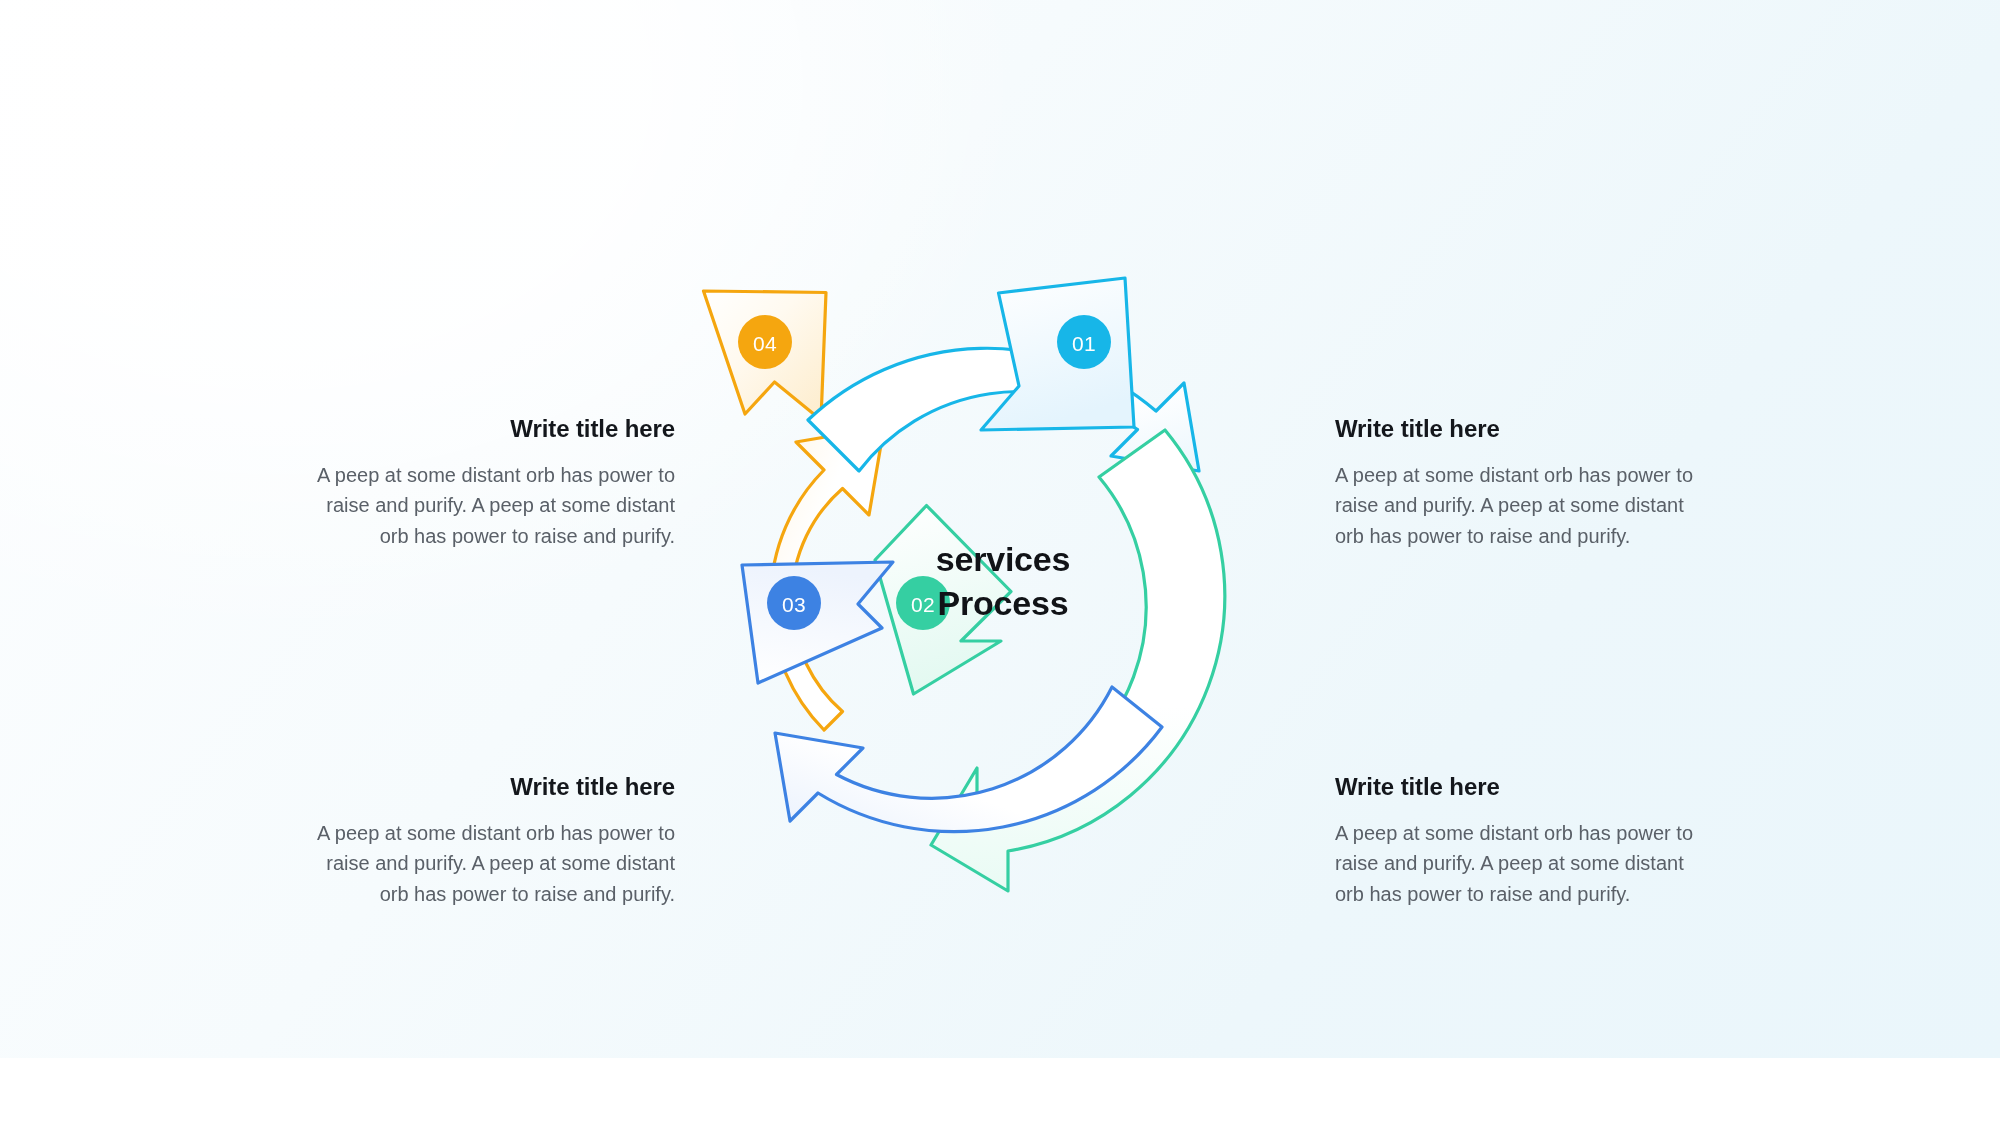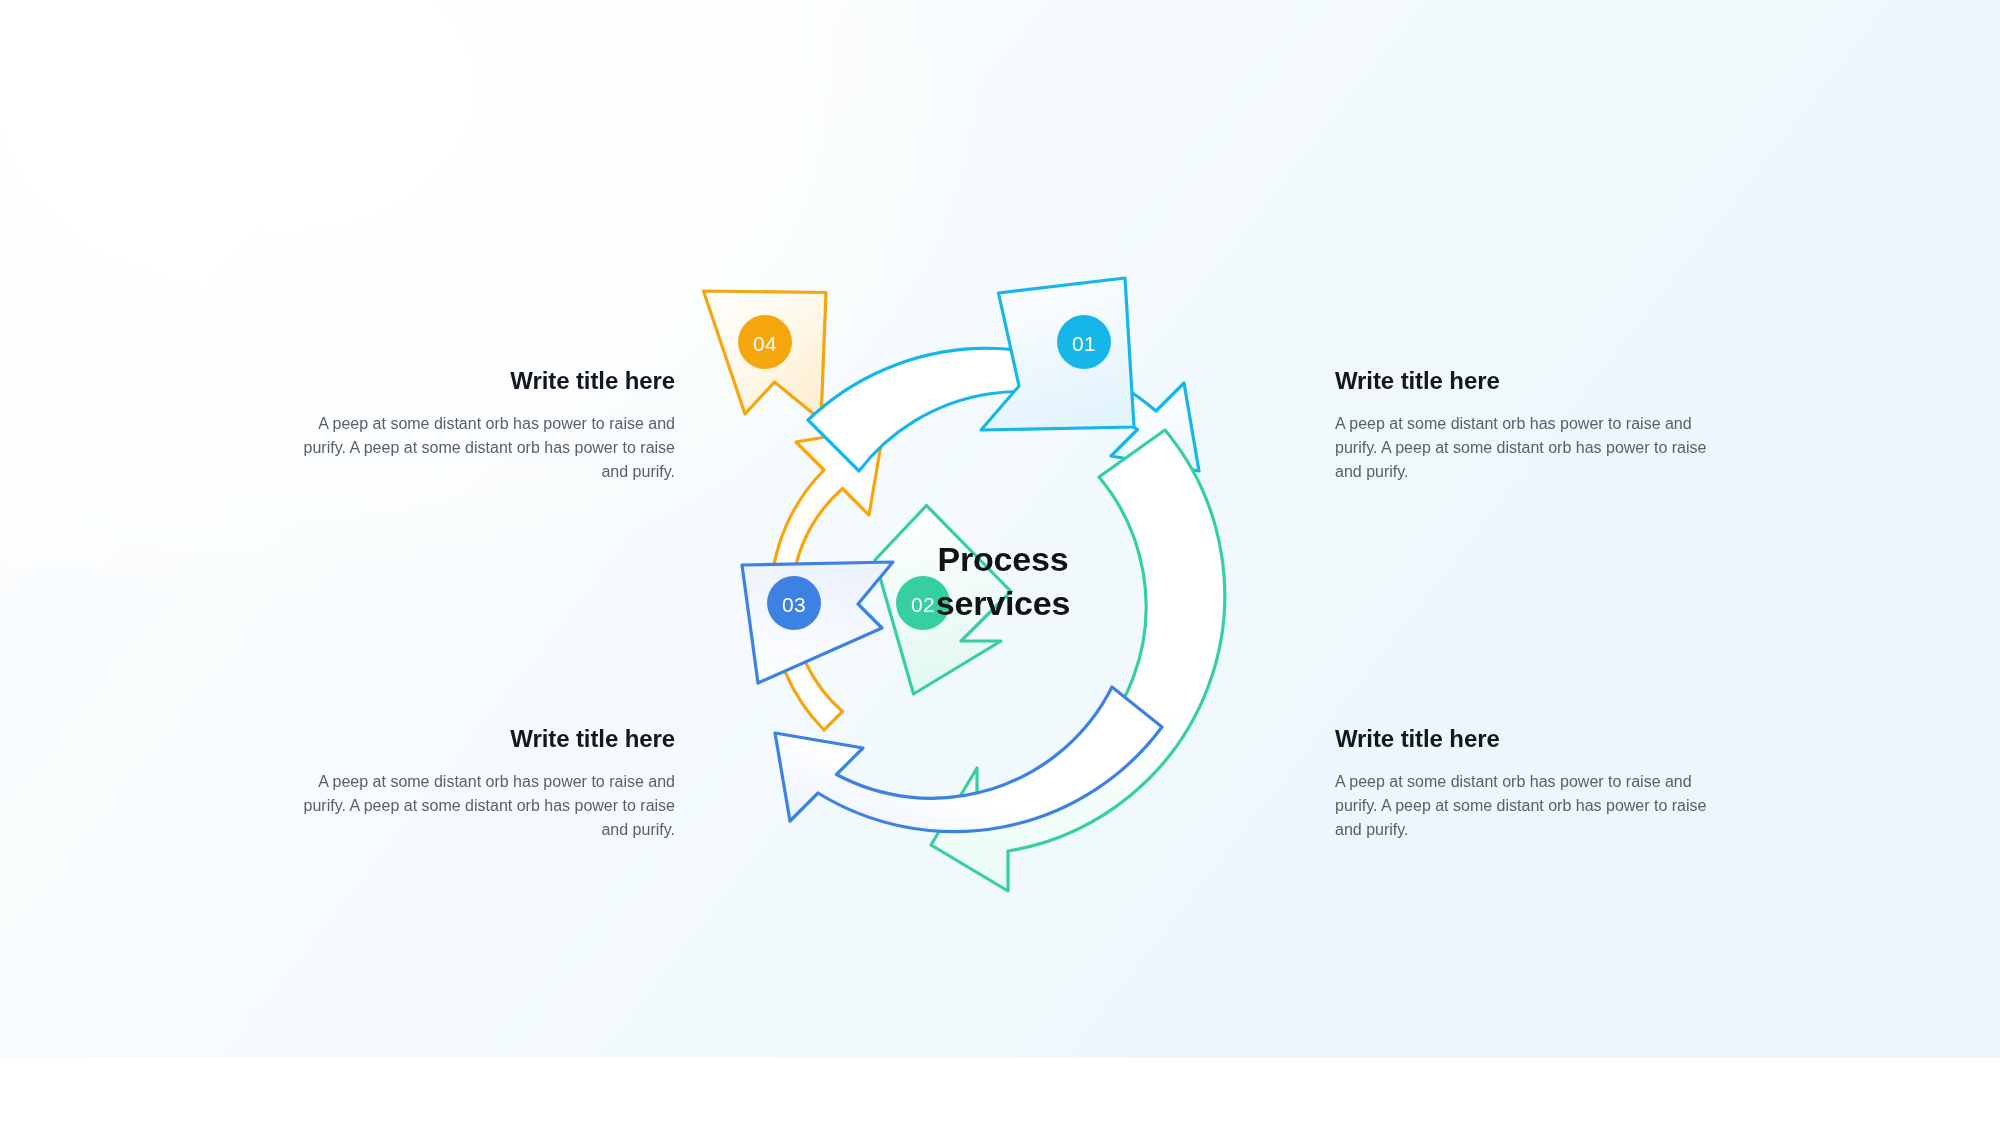--- a/index.html
+++ b/index.html
@@ -67,6 +67,7 @@
     line-height: 1.2;
     margin-bottom: 16px;
     letter-spacing: -0.1px;
+    margin-top: 48px;
   }
   .txt-block .t-body {
     font-size: 16px;

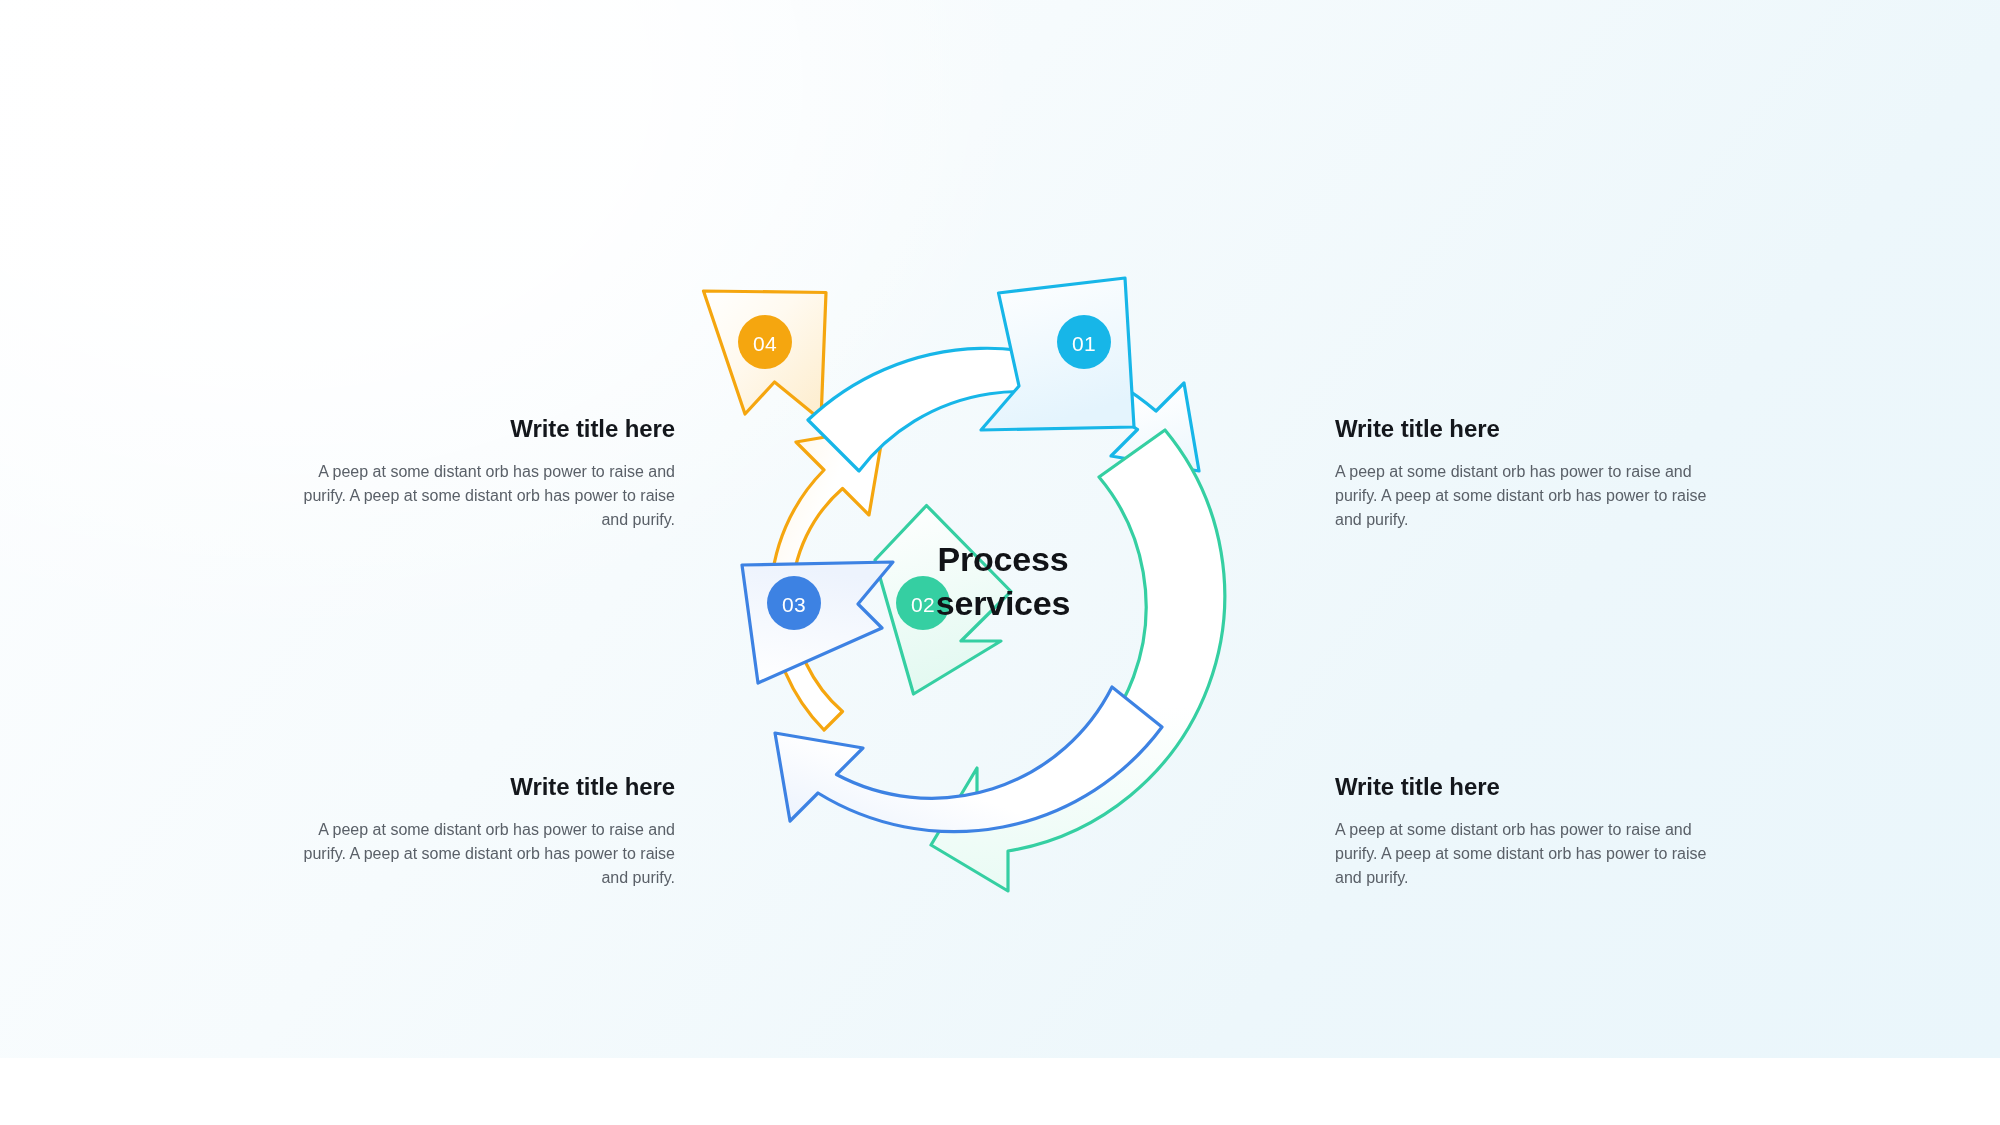--- a/index.html
+++ b/index.html
@@ -70,7 +70,7 @@
     margin-top: 48px;
   }
   .txt-block .t-body {
-    font-size: 16px;
+    font-size: 20px;
     color: #5a6068;
     line-height: 1.52;
   }

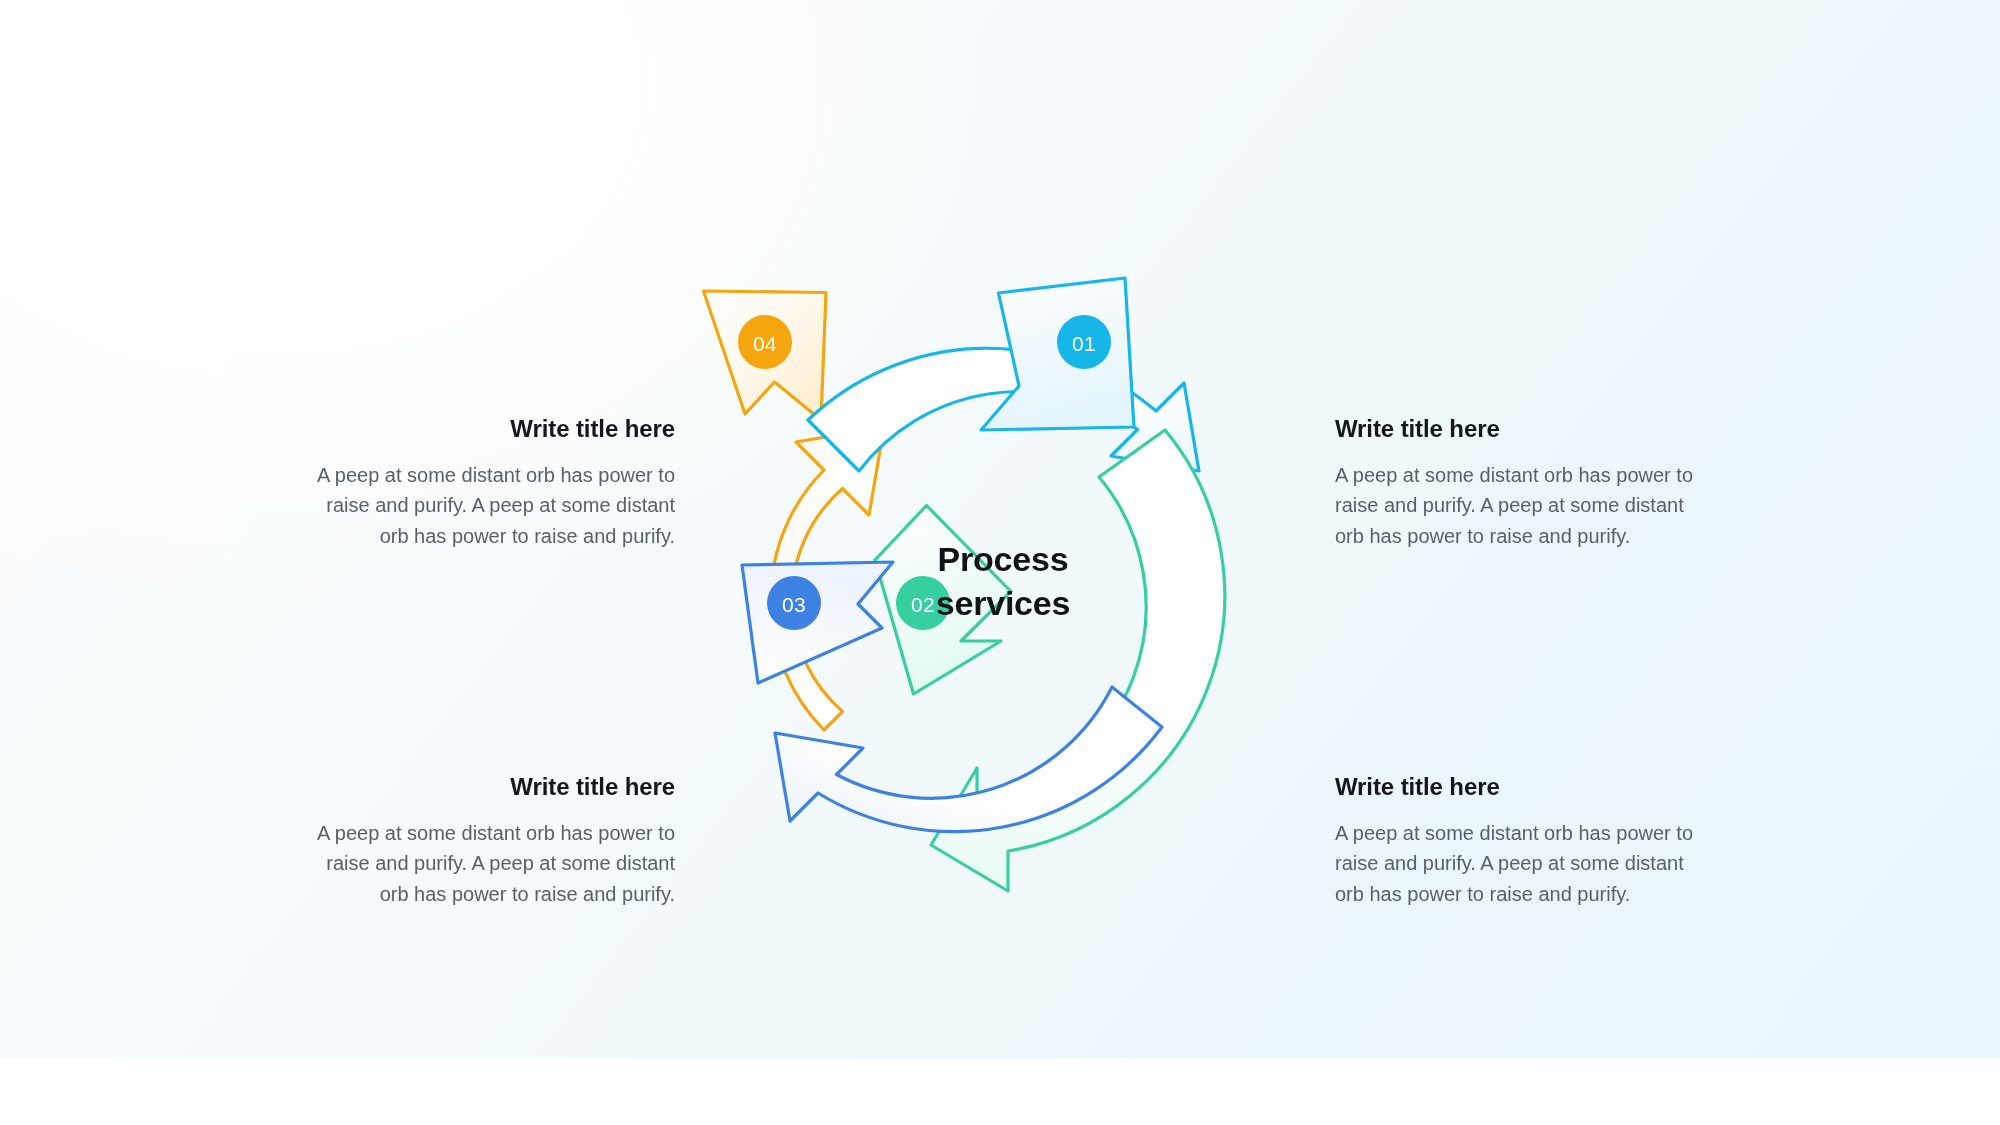--- a/index.html
+++ b/index.html
@@ -212,8 +212,8 @@
   </div>
 
   <div id="center-title">
+    <div>services</div>
     <div>Process</div>
-    <div>services</div>
   </div>
 
   <div id="block-04" class="txt-block left">

